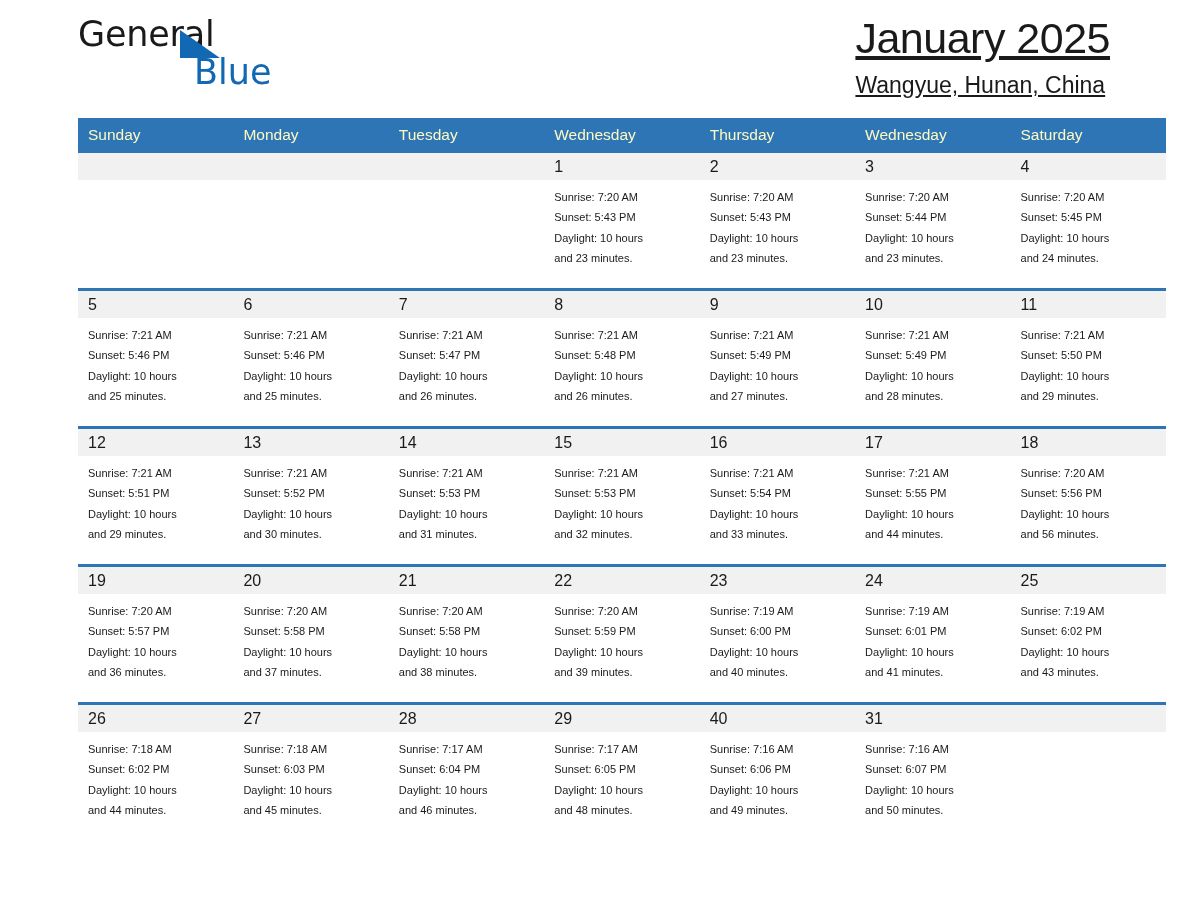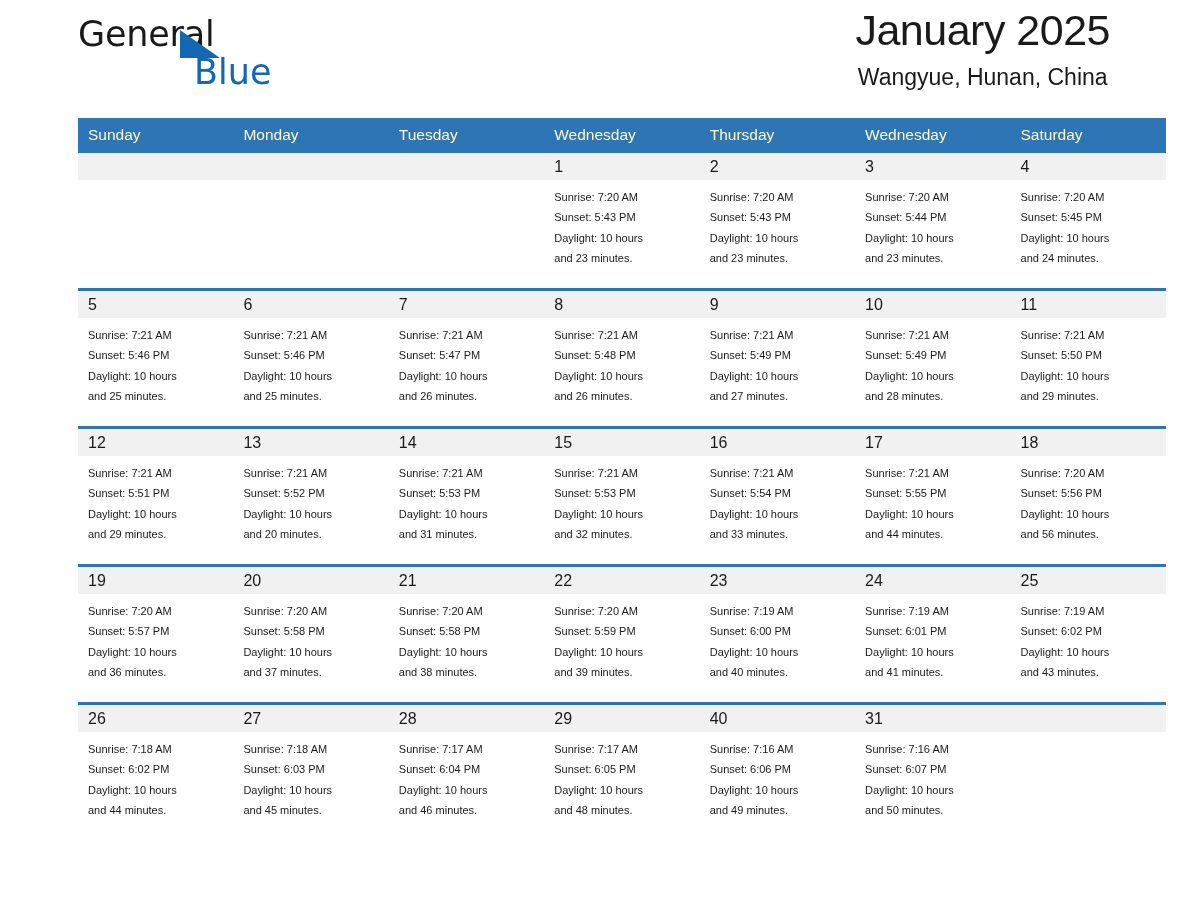--- a/index.html
+++ b/index.html
@@ -66,8 +66,9 @@
     font-weight: 400;
   }
   .title-block {
-    text-align: center;
-    margin-top: 4px;
+    text-align: left;
+    margin-top: 12px;
+    text-decoration: underline;
   }
   .cal-title {
     font-size: 43px;

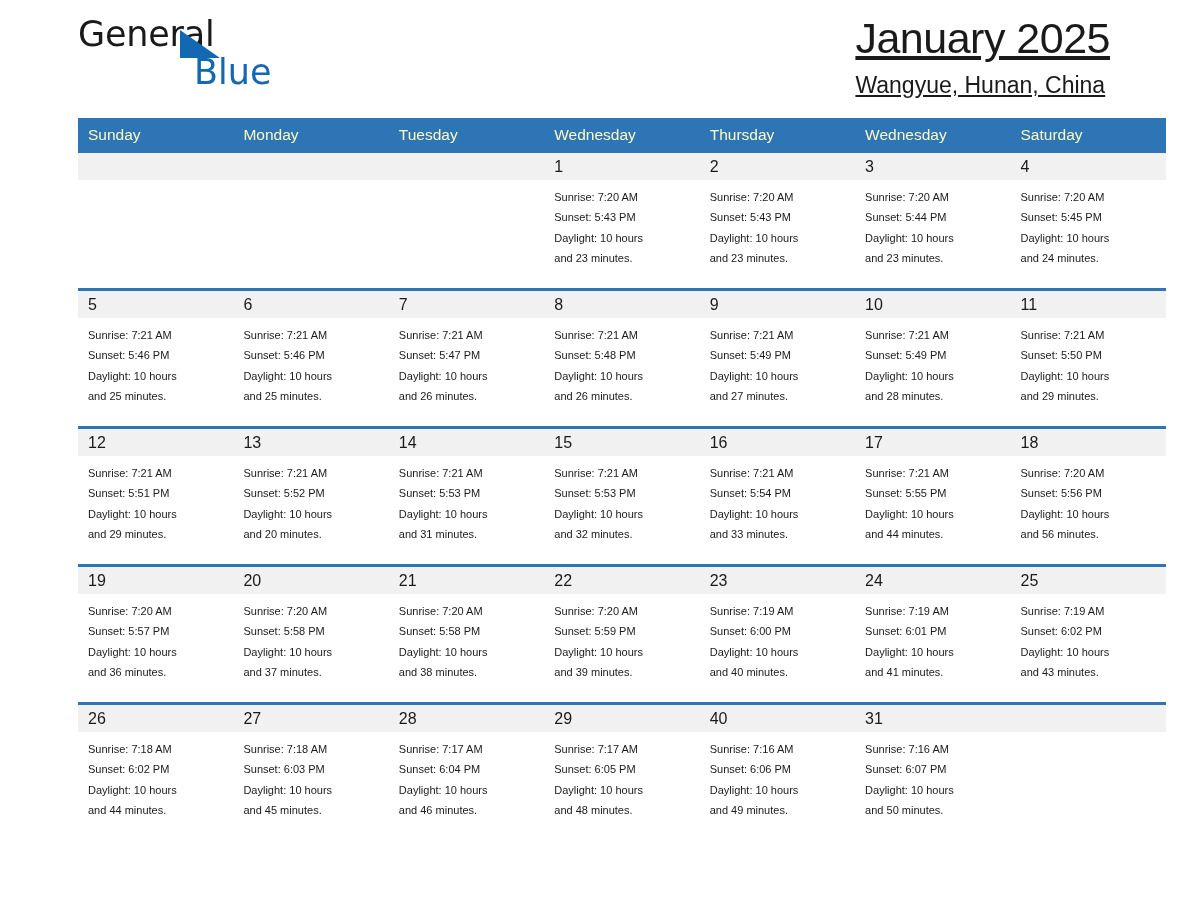--- a/index.html
+++ b/index.html
@@ -335,7 +335,7 @@
                 <div>Sunrise: 7:21 AM</div>
                 <div>Sunset: 5:52 PM</div>
                 <div>Daylight: 10 hours</div>
-                <div>and 20 minutes.</div>
+                <div>and 30 minutes.</div>
               </div>
             </div>
           </td>

